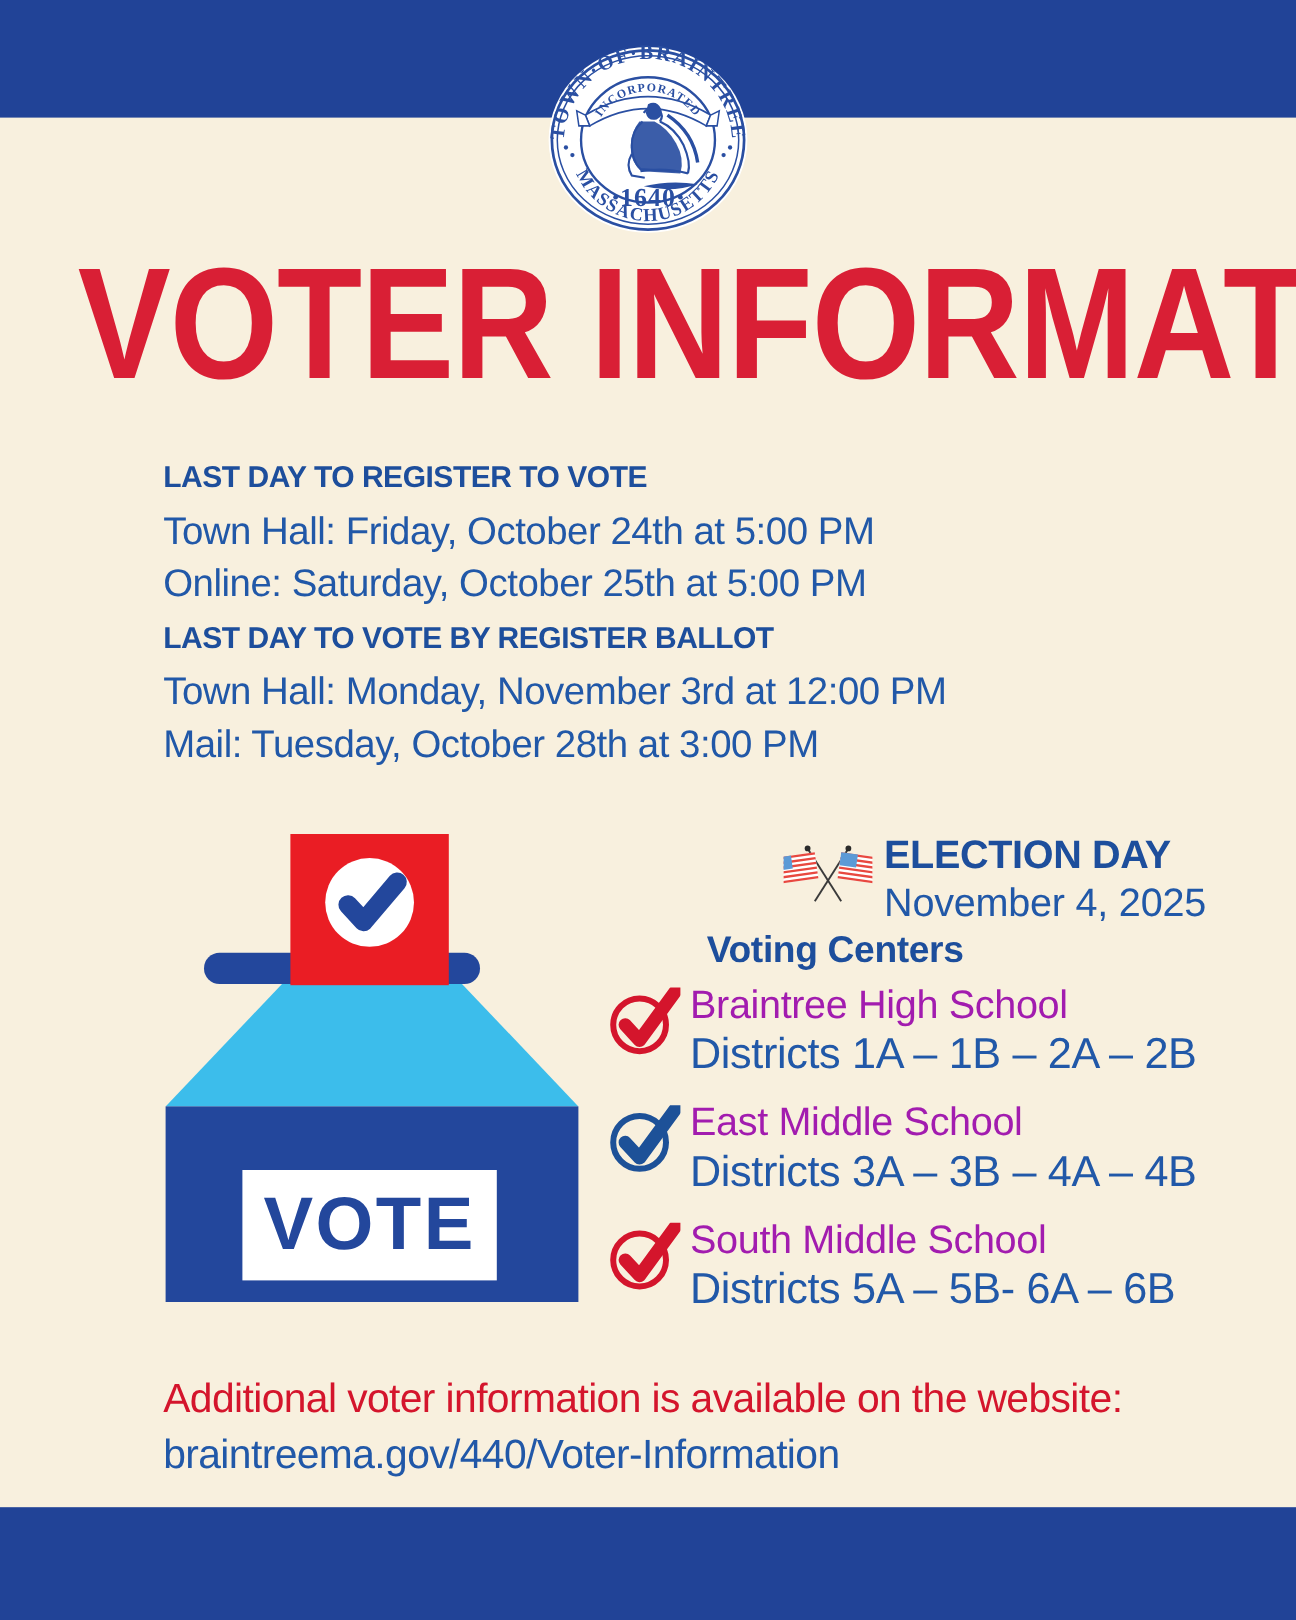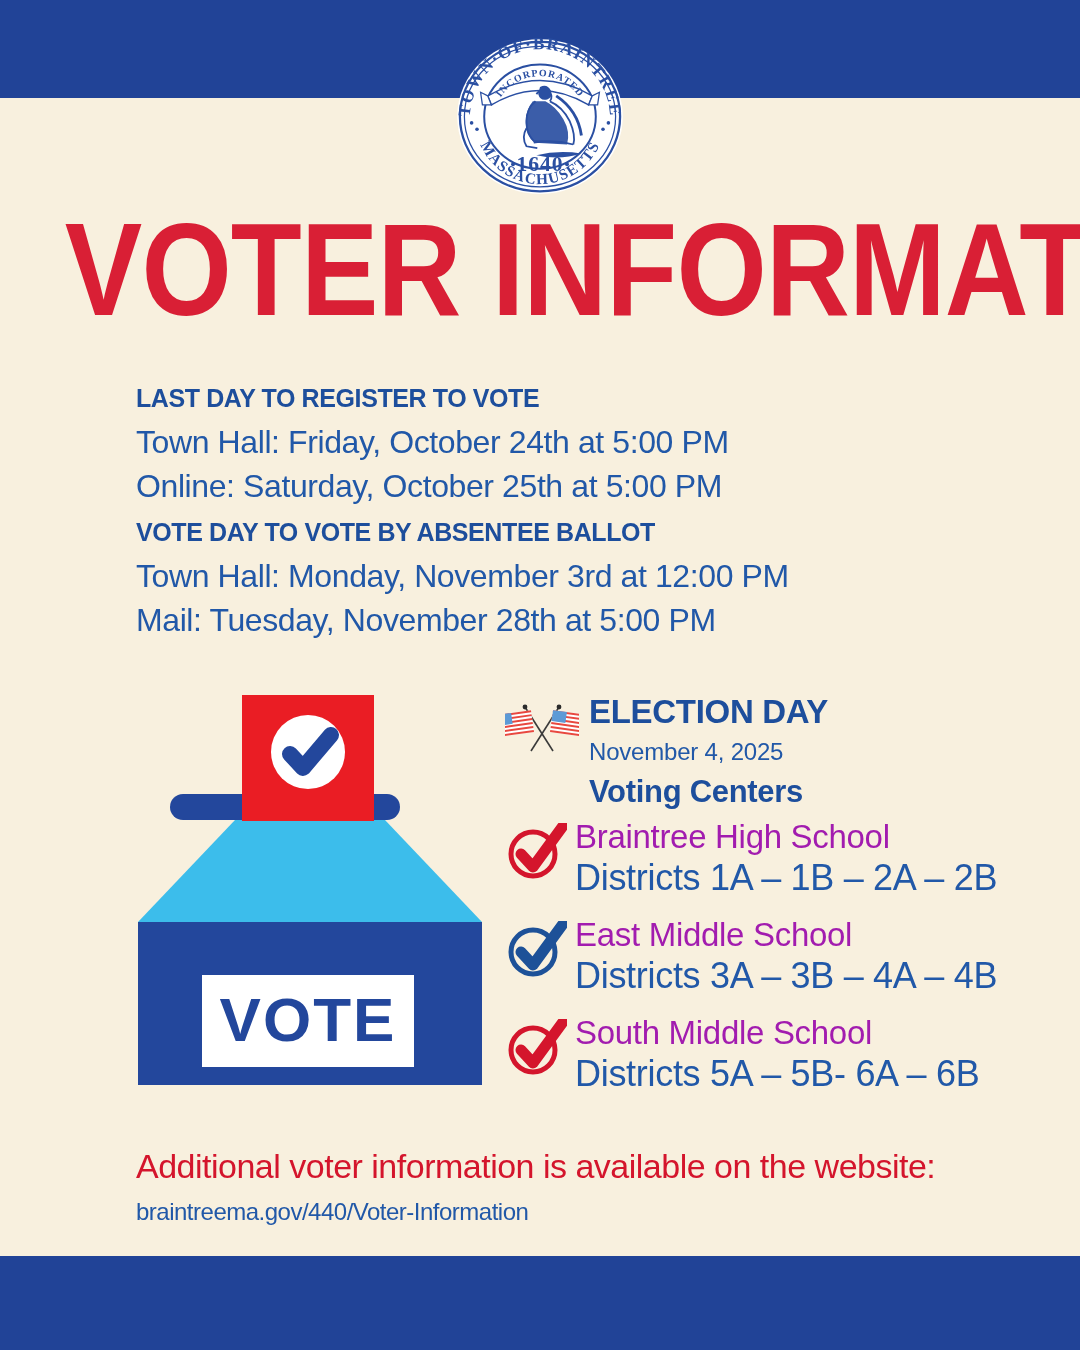--- a/index.html
+++ b/index.html
@@ -264,7 +264,7 @@
   </div>
 
   <div class="info info-absentee">
-    <div class="info-head">VOTE DAY TO VOTE BY ABSENTEE BALLOT</div>
+    <div class="info-head">LAST DAY TO VOTE BY REGISTER BALLOT</div>
     <div class="info-line">Town Hall: Monday, November 3rd at 12:00 PM</div>
     <div class="info-line">Mail: Tuesday, November 28th at 5:00 PM</div>
   </div>

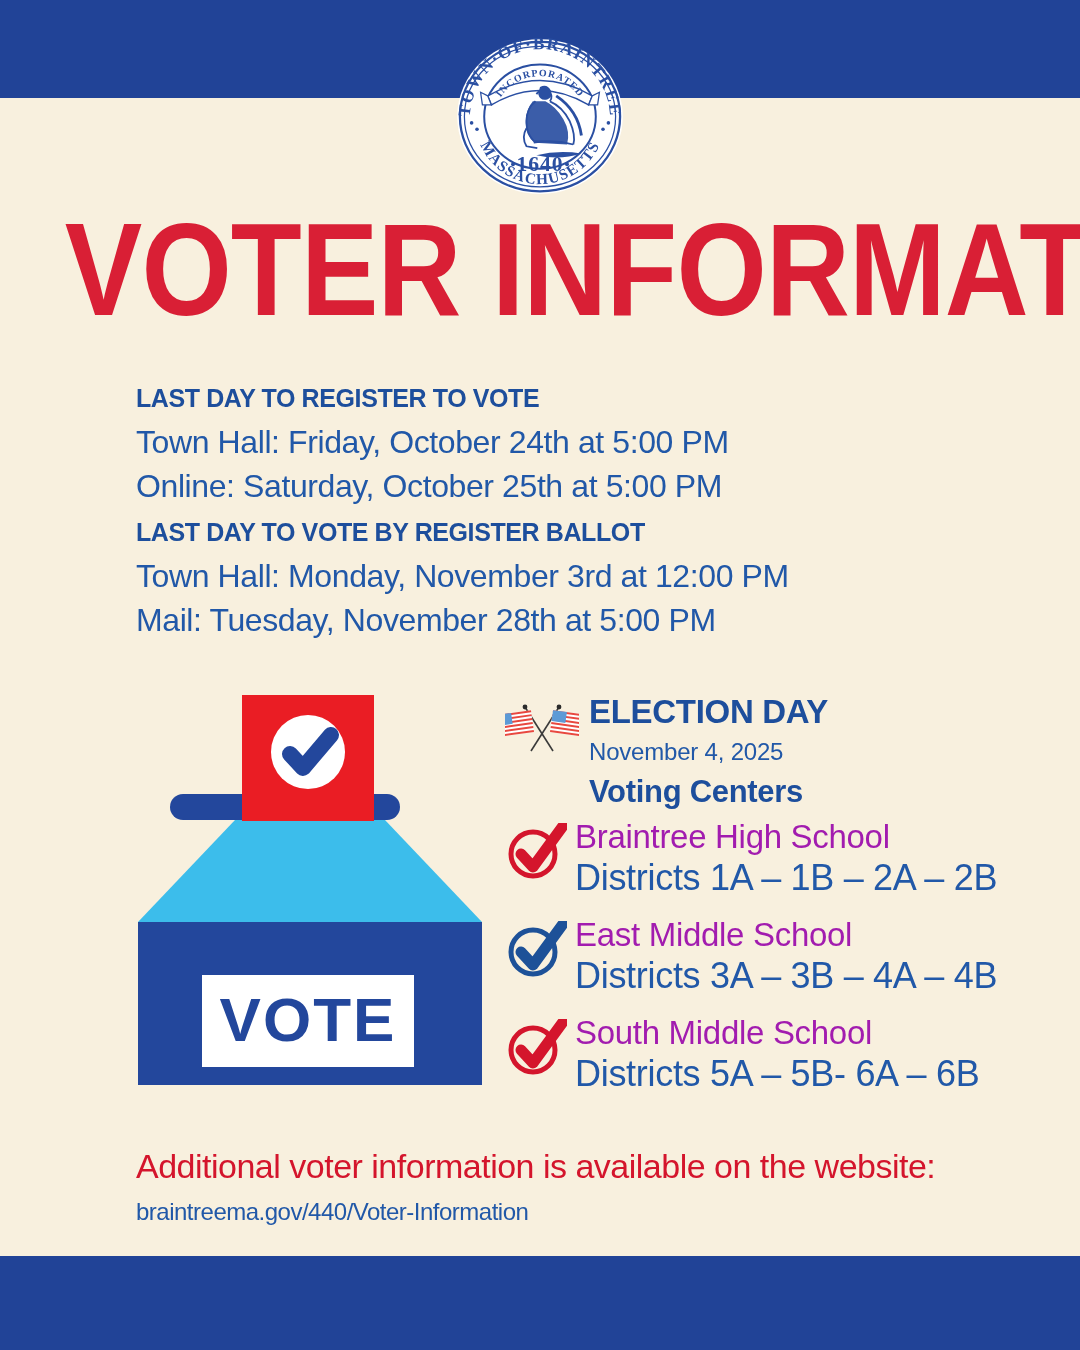--- a/index.html
+++ b/index.html
@@ -266,7 +266,7 @@
   <div class="info info-absentee">
     <div class="info-head">LAST DAY TO VOTE BY REGISTER BALLOT</div>
     <div class="info-line">Town Hall: Monday, November 3rd at 12:00 PM</div>
-    <div class="info-line">Mail: Tuesday, November 28th at 5:00 PM</div>
+    <div class="info-line">Mail: Tuesday, October 28th at 3:00 PM</div>
   </div>
 
   <div class="ballot">

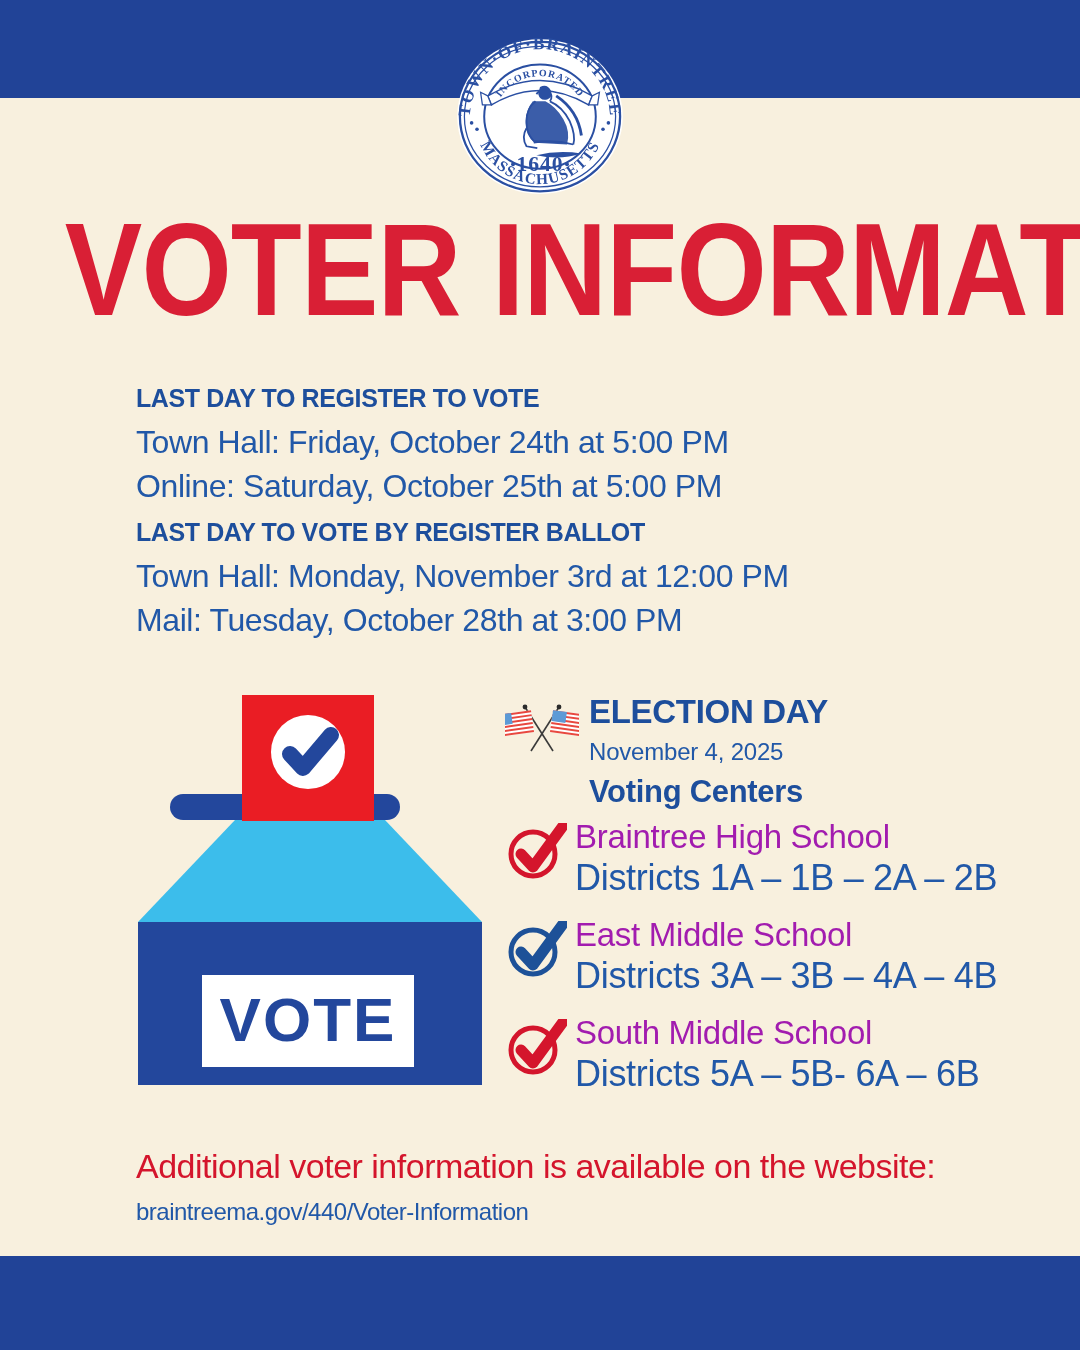--- a/index.html
+++ b/index.html
@@ -111,6 +111,7 @@
     position: relative;
     display: flex;
     align-items: flex-start;
+    justify-content: flex-end;
   }
   .flags-icon {
     width: 74px;

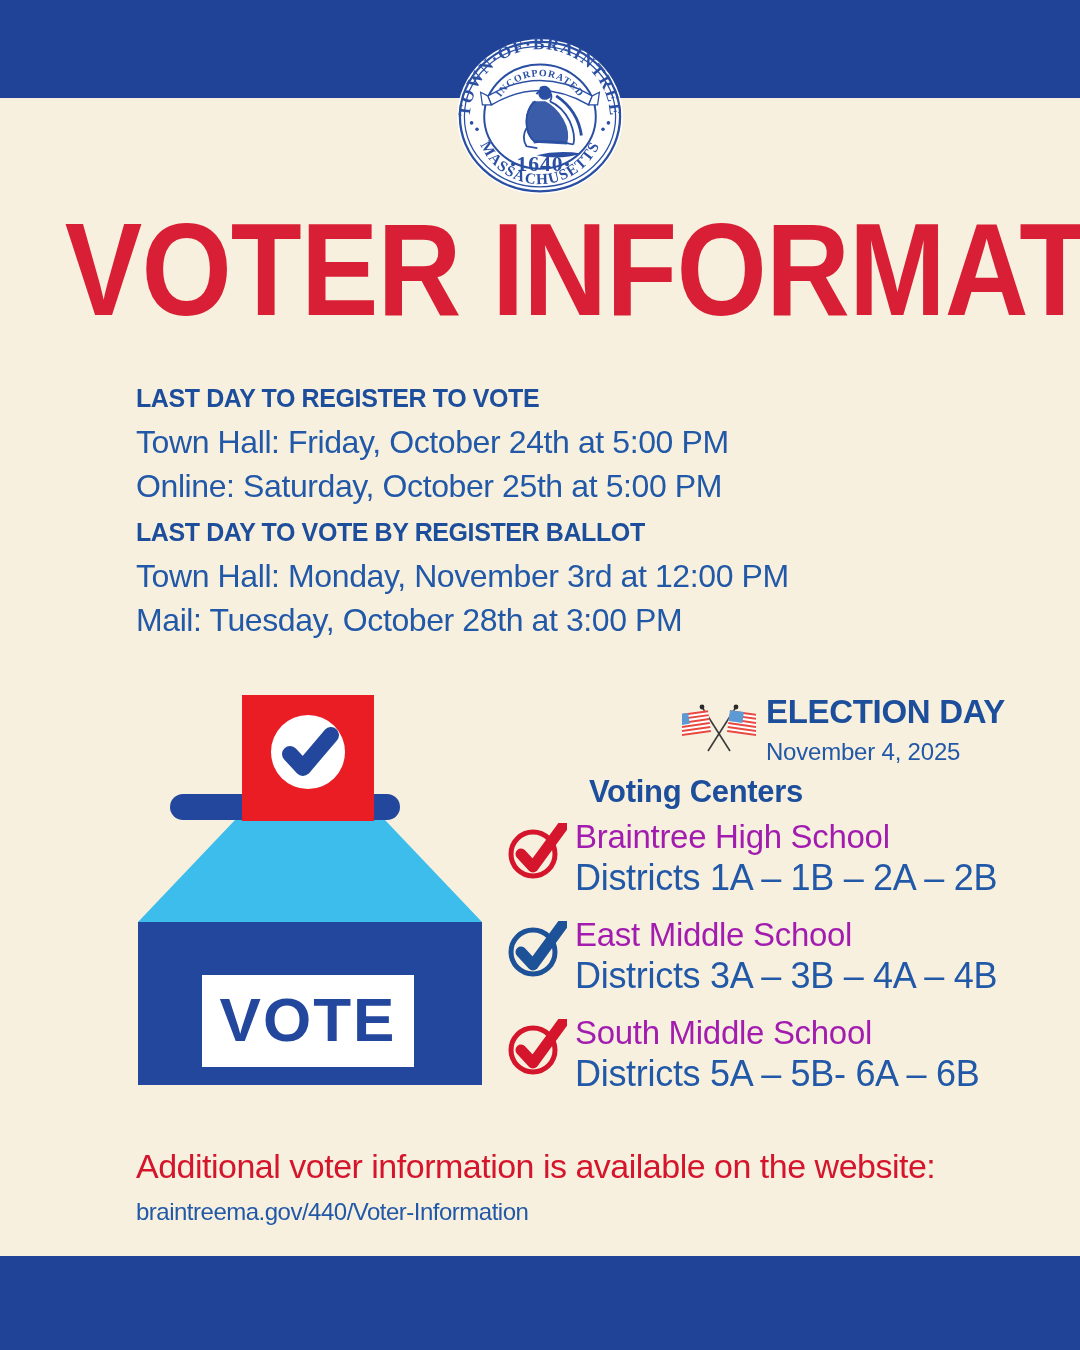--- a/index.html
+++ b/index.html
@@ -131,7 +131,7 @@
   }
   .eday-date {
     font-weight: 400;
-    font-size: 24px;
+    font-size: 33px;
     line-height: 42px;
     letter-spacing: -0.2px;
     color: #2158a8;

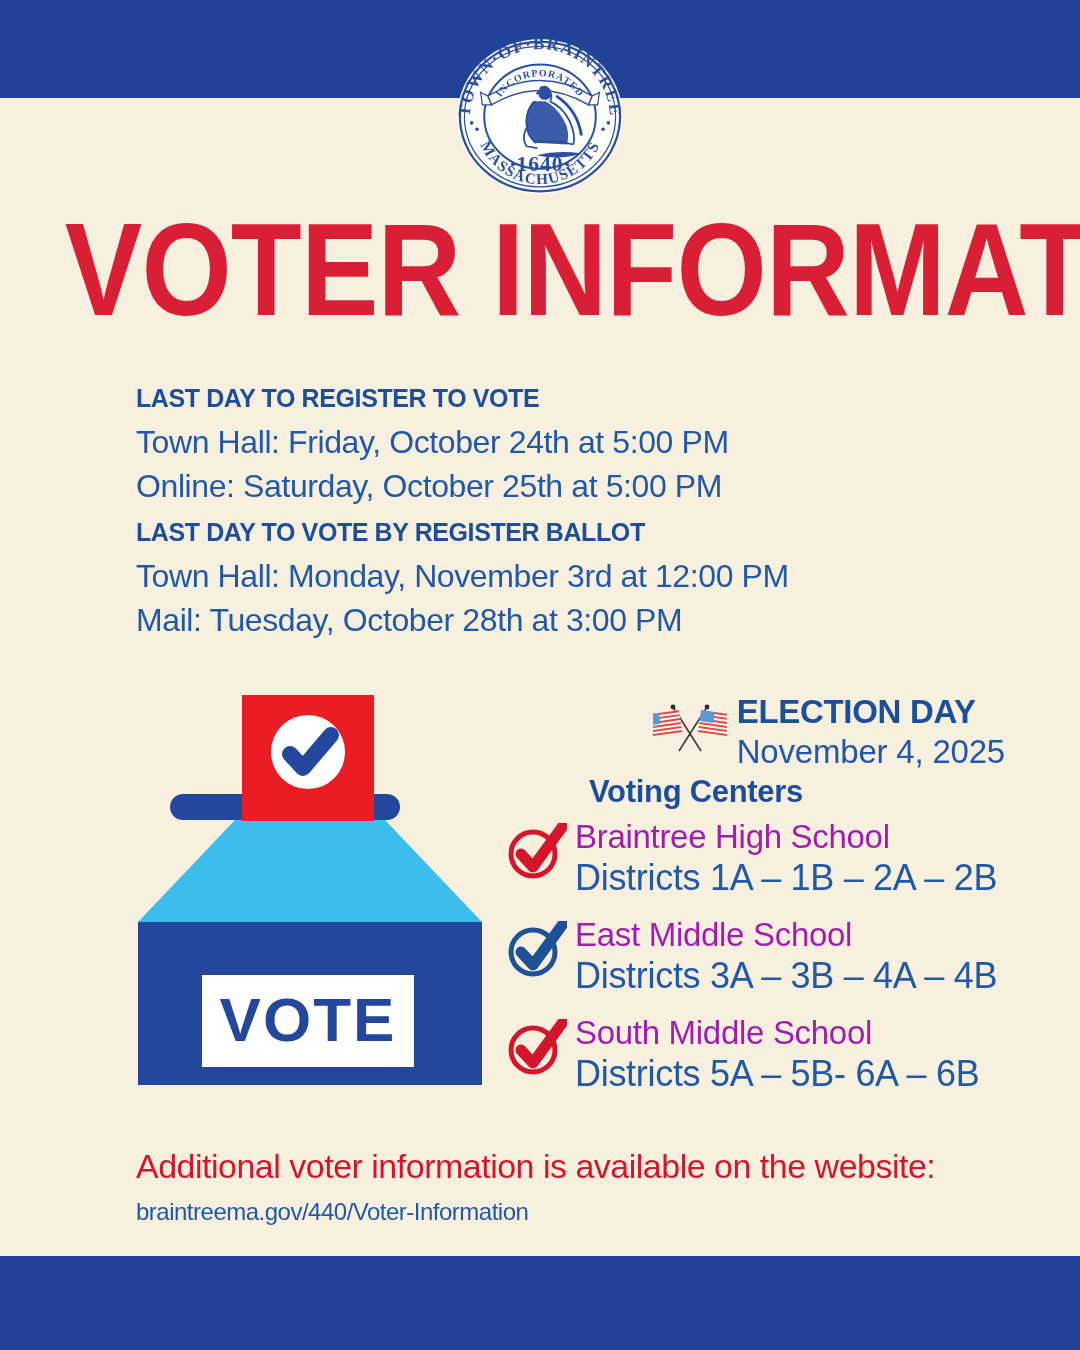--- a/index.html
+++ b/index.html
@@ -193,7 +193,7 @@
     font-weight: 400;
   }
   .footer-line2 {
-    font-size: 24px;
+    font-size: 34px;
     line-height: 46px;
     letter-spacing: -0.5px;
     color: #2158a8;

